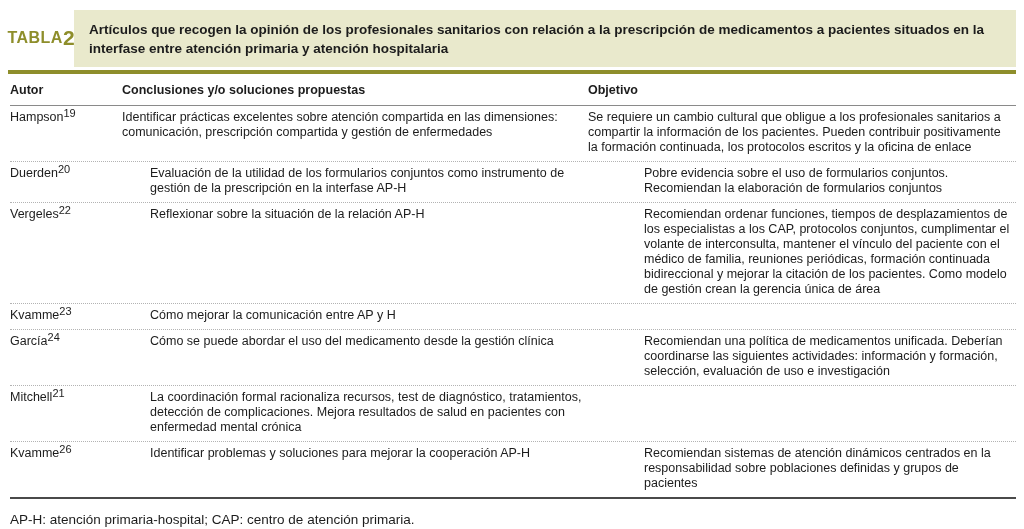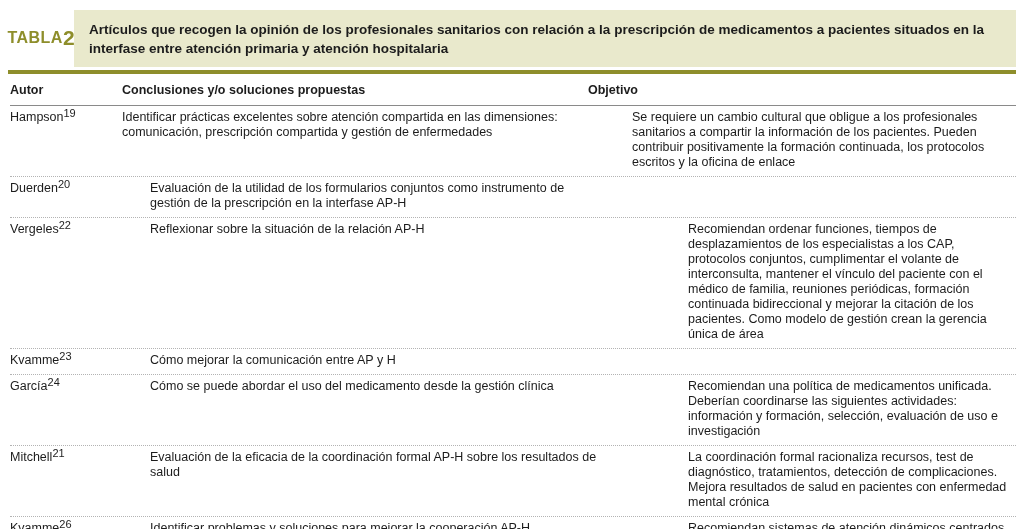--- a/index.html
+++ b/index.html
@@ -73,7 +73,7 @@
   }
   .row + .row { border-top: 1px dotted var(--sep); gap: 28px; }
   .cell { padding-right: 14px; }
-  .cell.conclusions { padding-right: 4px; margin-left: 44px; }
+  .cell.conclusions { padding-right: 4px; }
   sup.ref {
     font-size: 11px;
     line-height: 0;

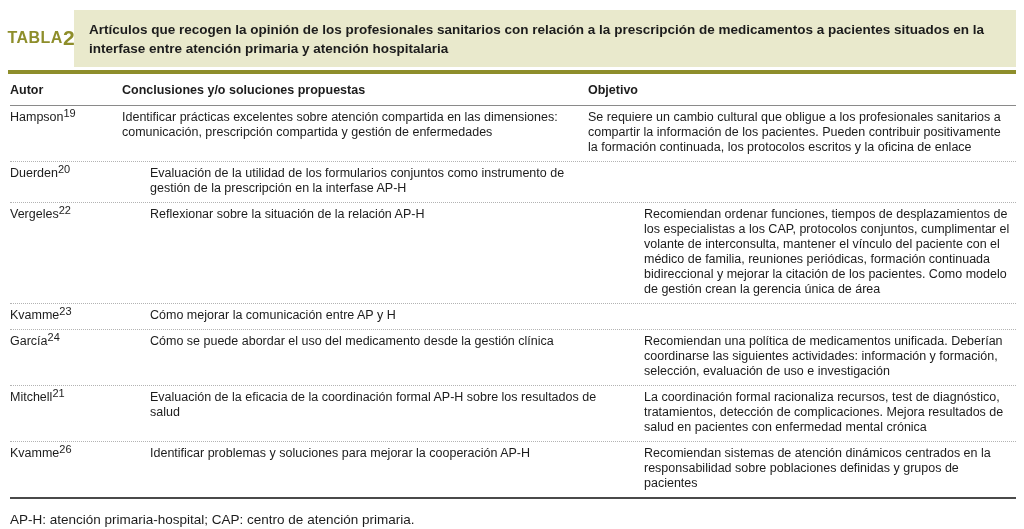--- a/index.html
+++ b/index.html
@@ -116,6 +116,7 @@
   <div class="row">
     <div class="cell author"><span>Duerden</span><sup class="ref">20</sup></div>
     <div class="cell objective">Evaluación de la utilidad de los formularios conjuntos como instrumento de gestión de la prescripción en la interfase AP-H</div>
+    <div class="cell conclusions">Pobre evidencia sobre el uso de formularios conjuntos. Recomiendan la elaboración de formularios conjuntos</div>
   </div>
 
   <div class="row">

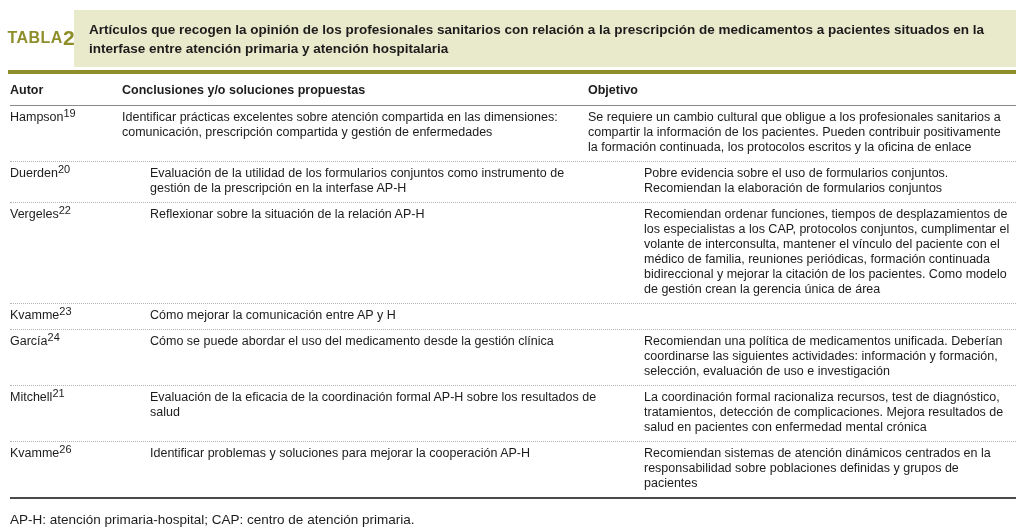--- a/index.html
+++ b/index.html
@@ -138,7 +138,6 @@
 
   <div class="row">
     <div class="cell author"><span>Mitchell</span><sup class="ref">21</sup></div>
-    <div class="cell objective">Evaluación de la eficacia de la coordinación formal AP-H sobre los resultados de salud</div>
     <div class="cell conclusions">La coordinación formal racionaliza recursos, test de diagnóstico, tratamientos, detección de complicaciones. Mejora resultados de salud en pacientes con enfermedad mental crónica</div>
   </div>
 

